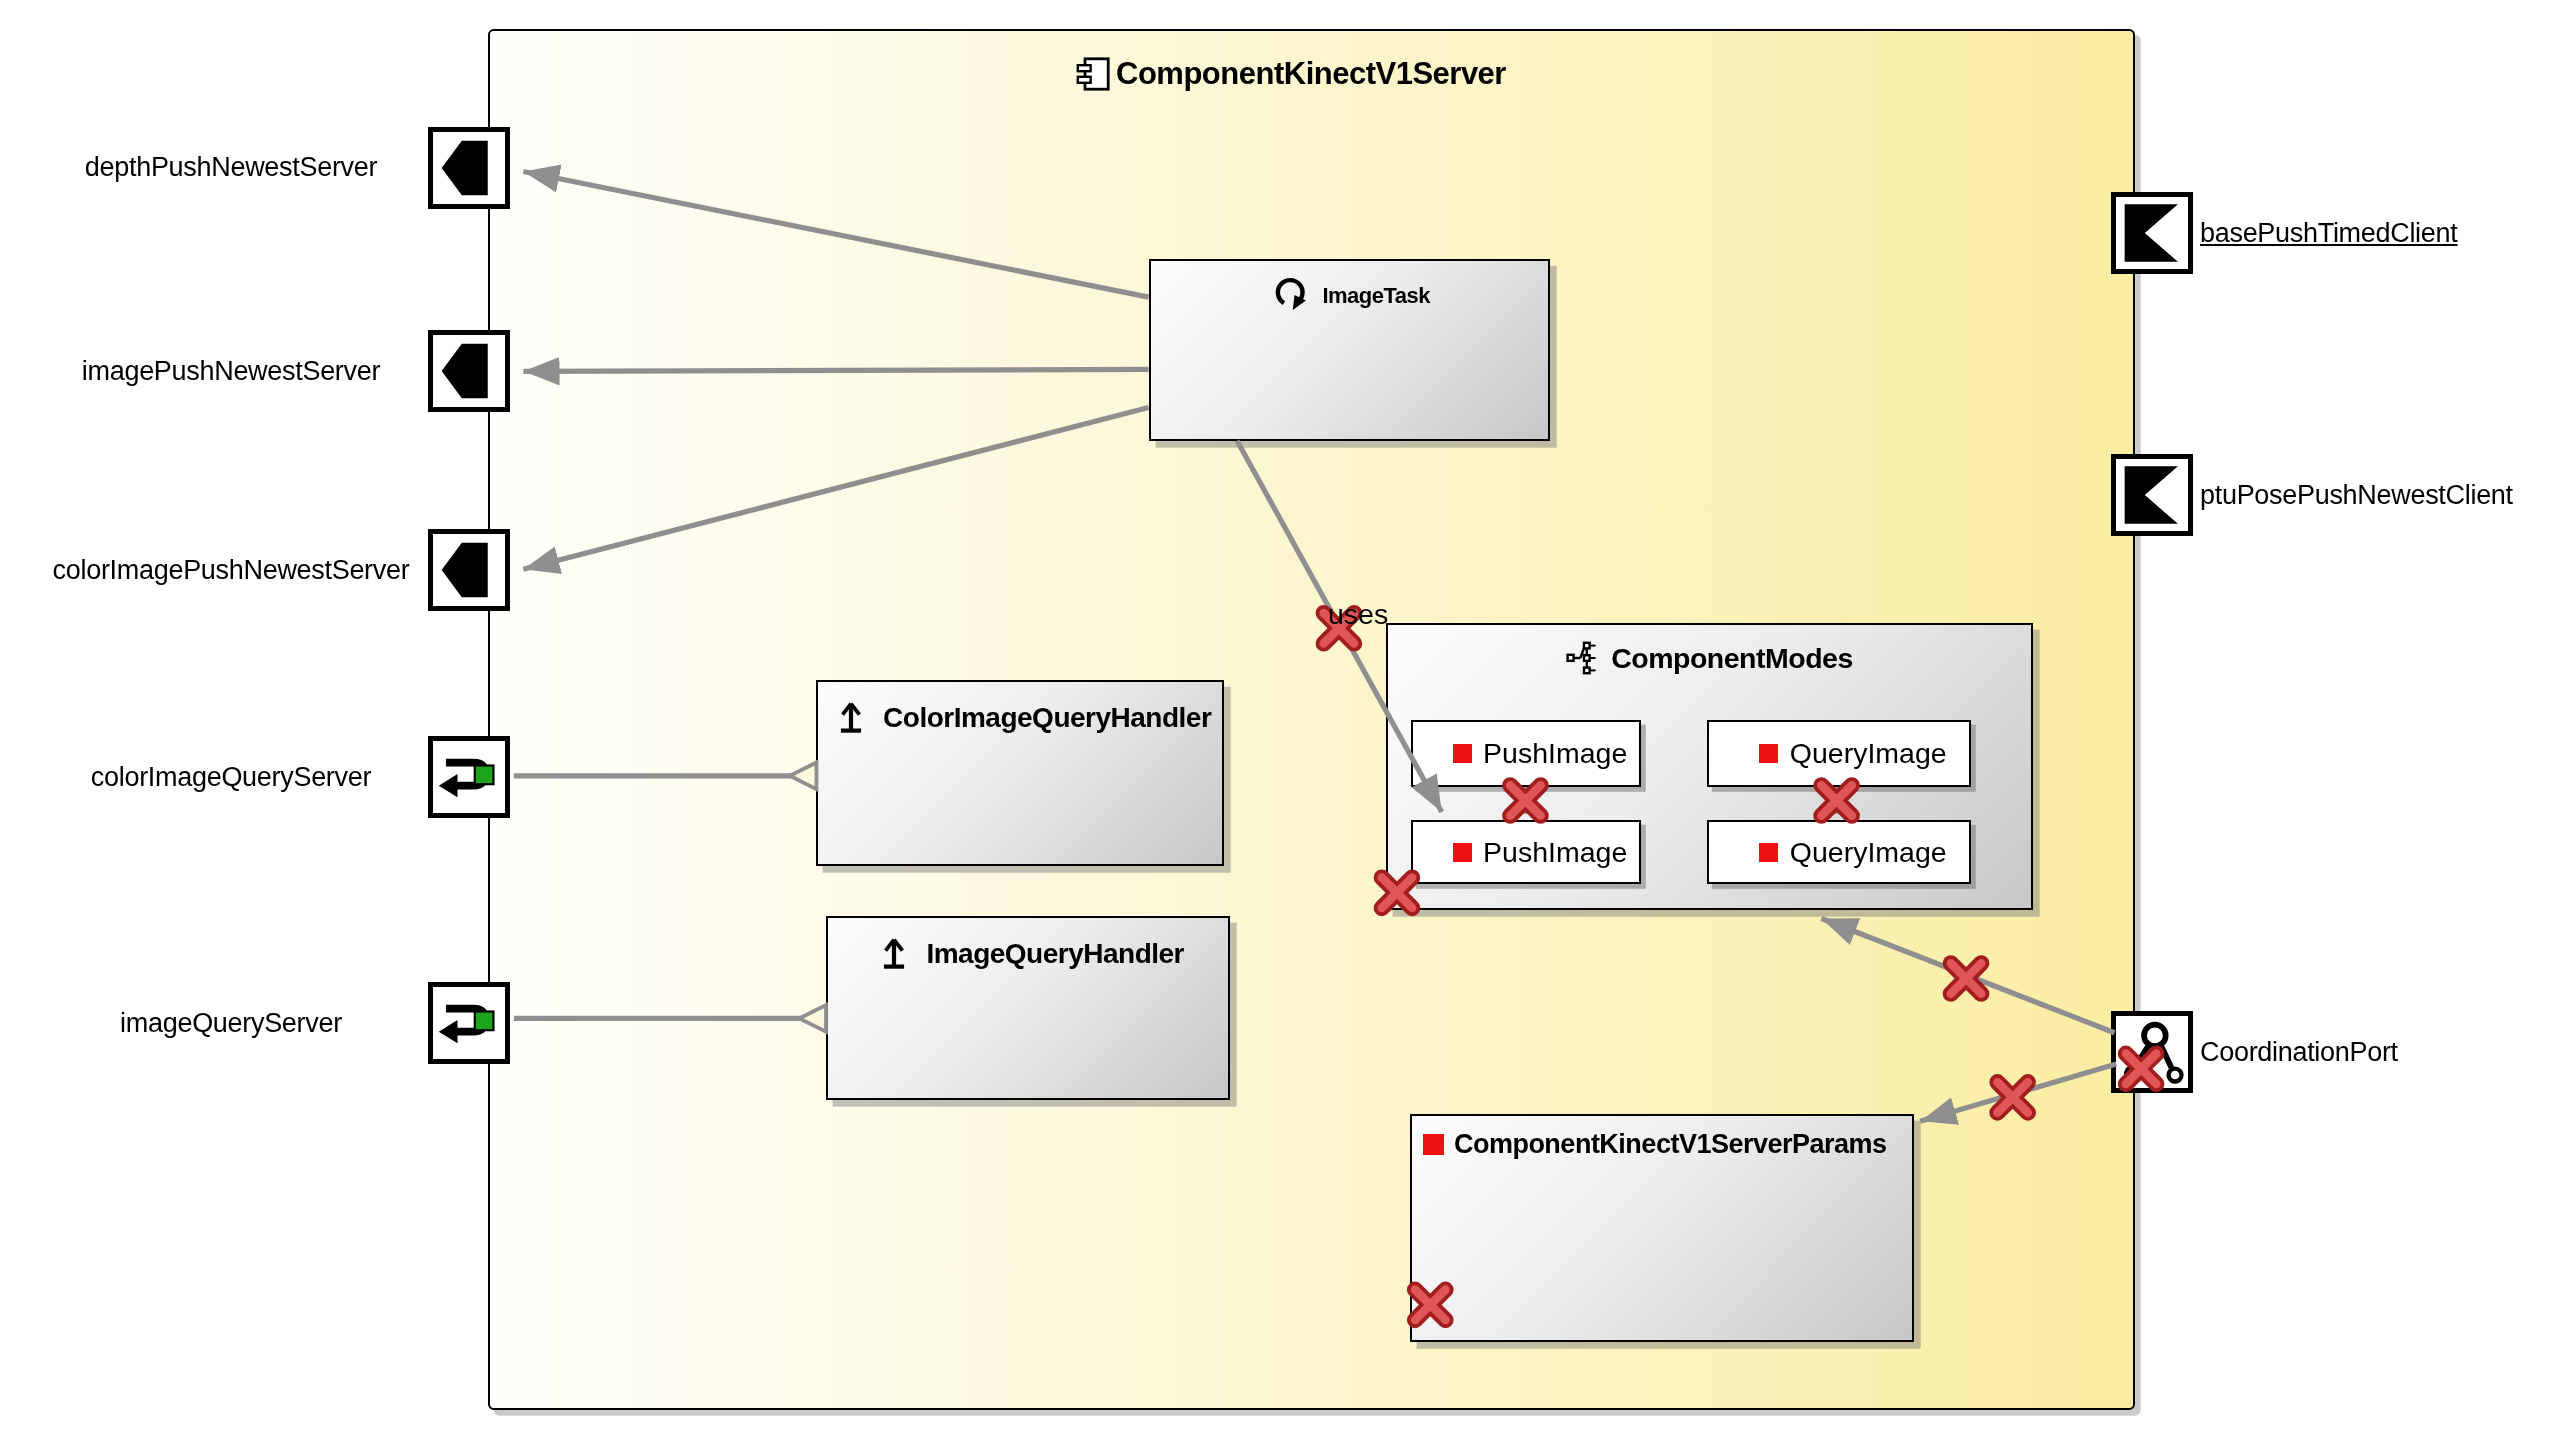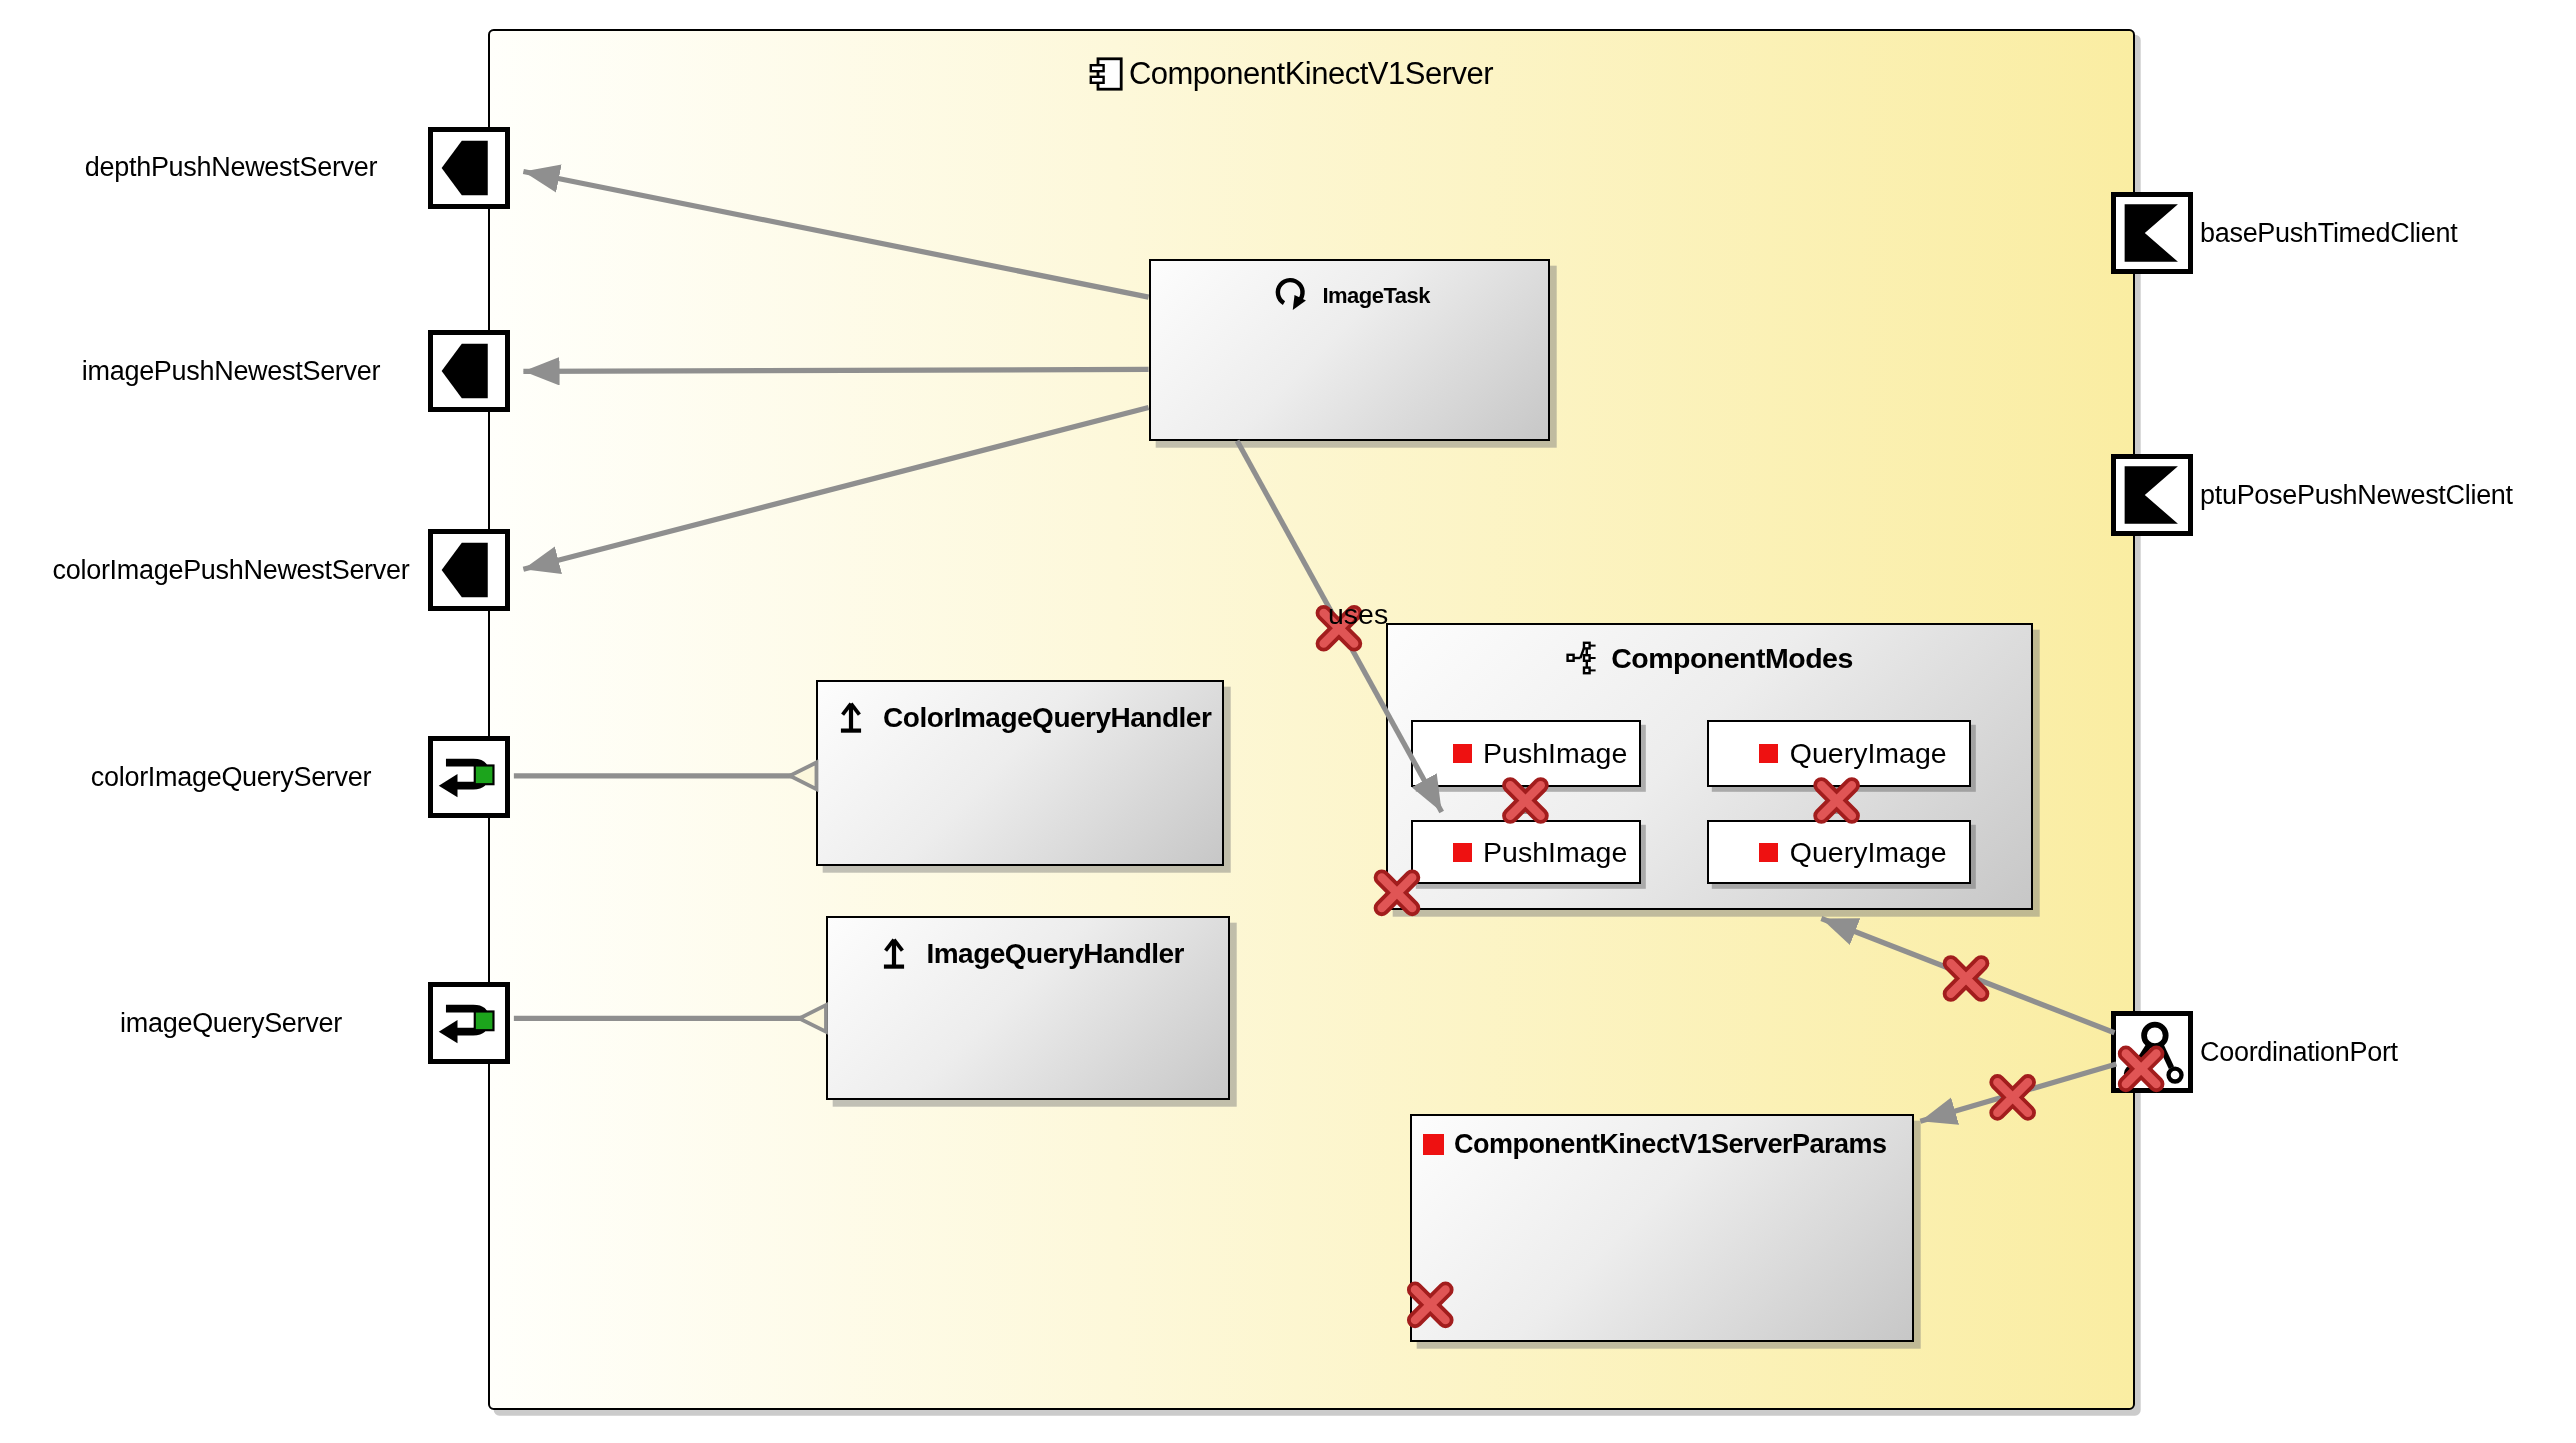--- a/index.html
+++ b/index.html
@@ -18,7 +18,7 @@
   #component-title{
     position:absolute;left:488px;top:49px;width:1603px;height:49px;
     display:flex;align-items:center;justify-content:center;gap:3px;
-    z-index:6;font-size:31px;font-weight:normal;letter-spacing:-0.5px;
+    z-index:6;font-size:31px;font-weight:bold;letter-spacing:-0.5px;
   }
   #component-title svg{width:40px;height:40px;}
 

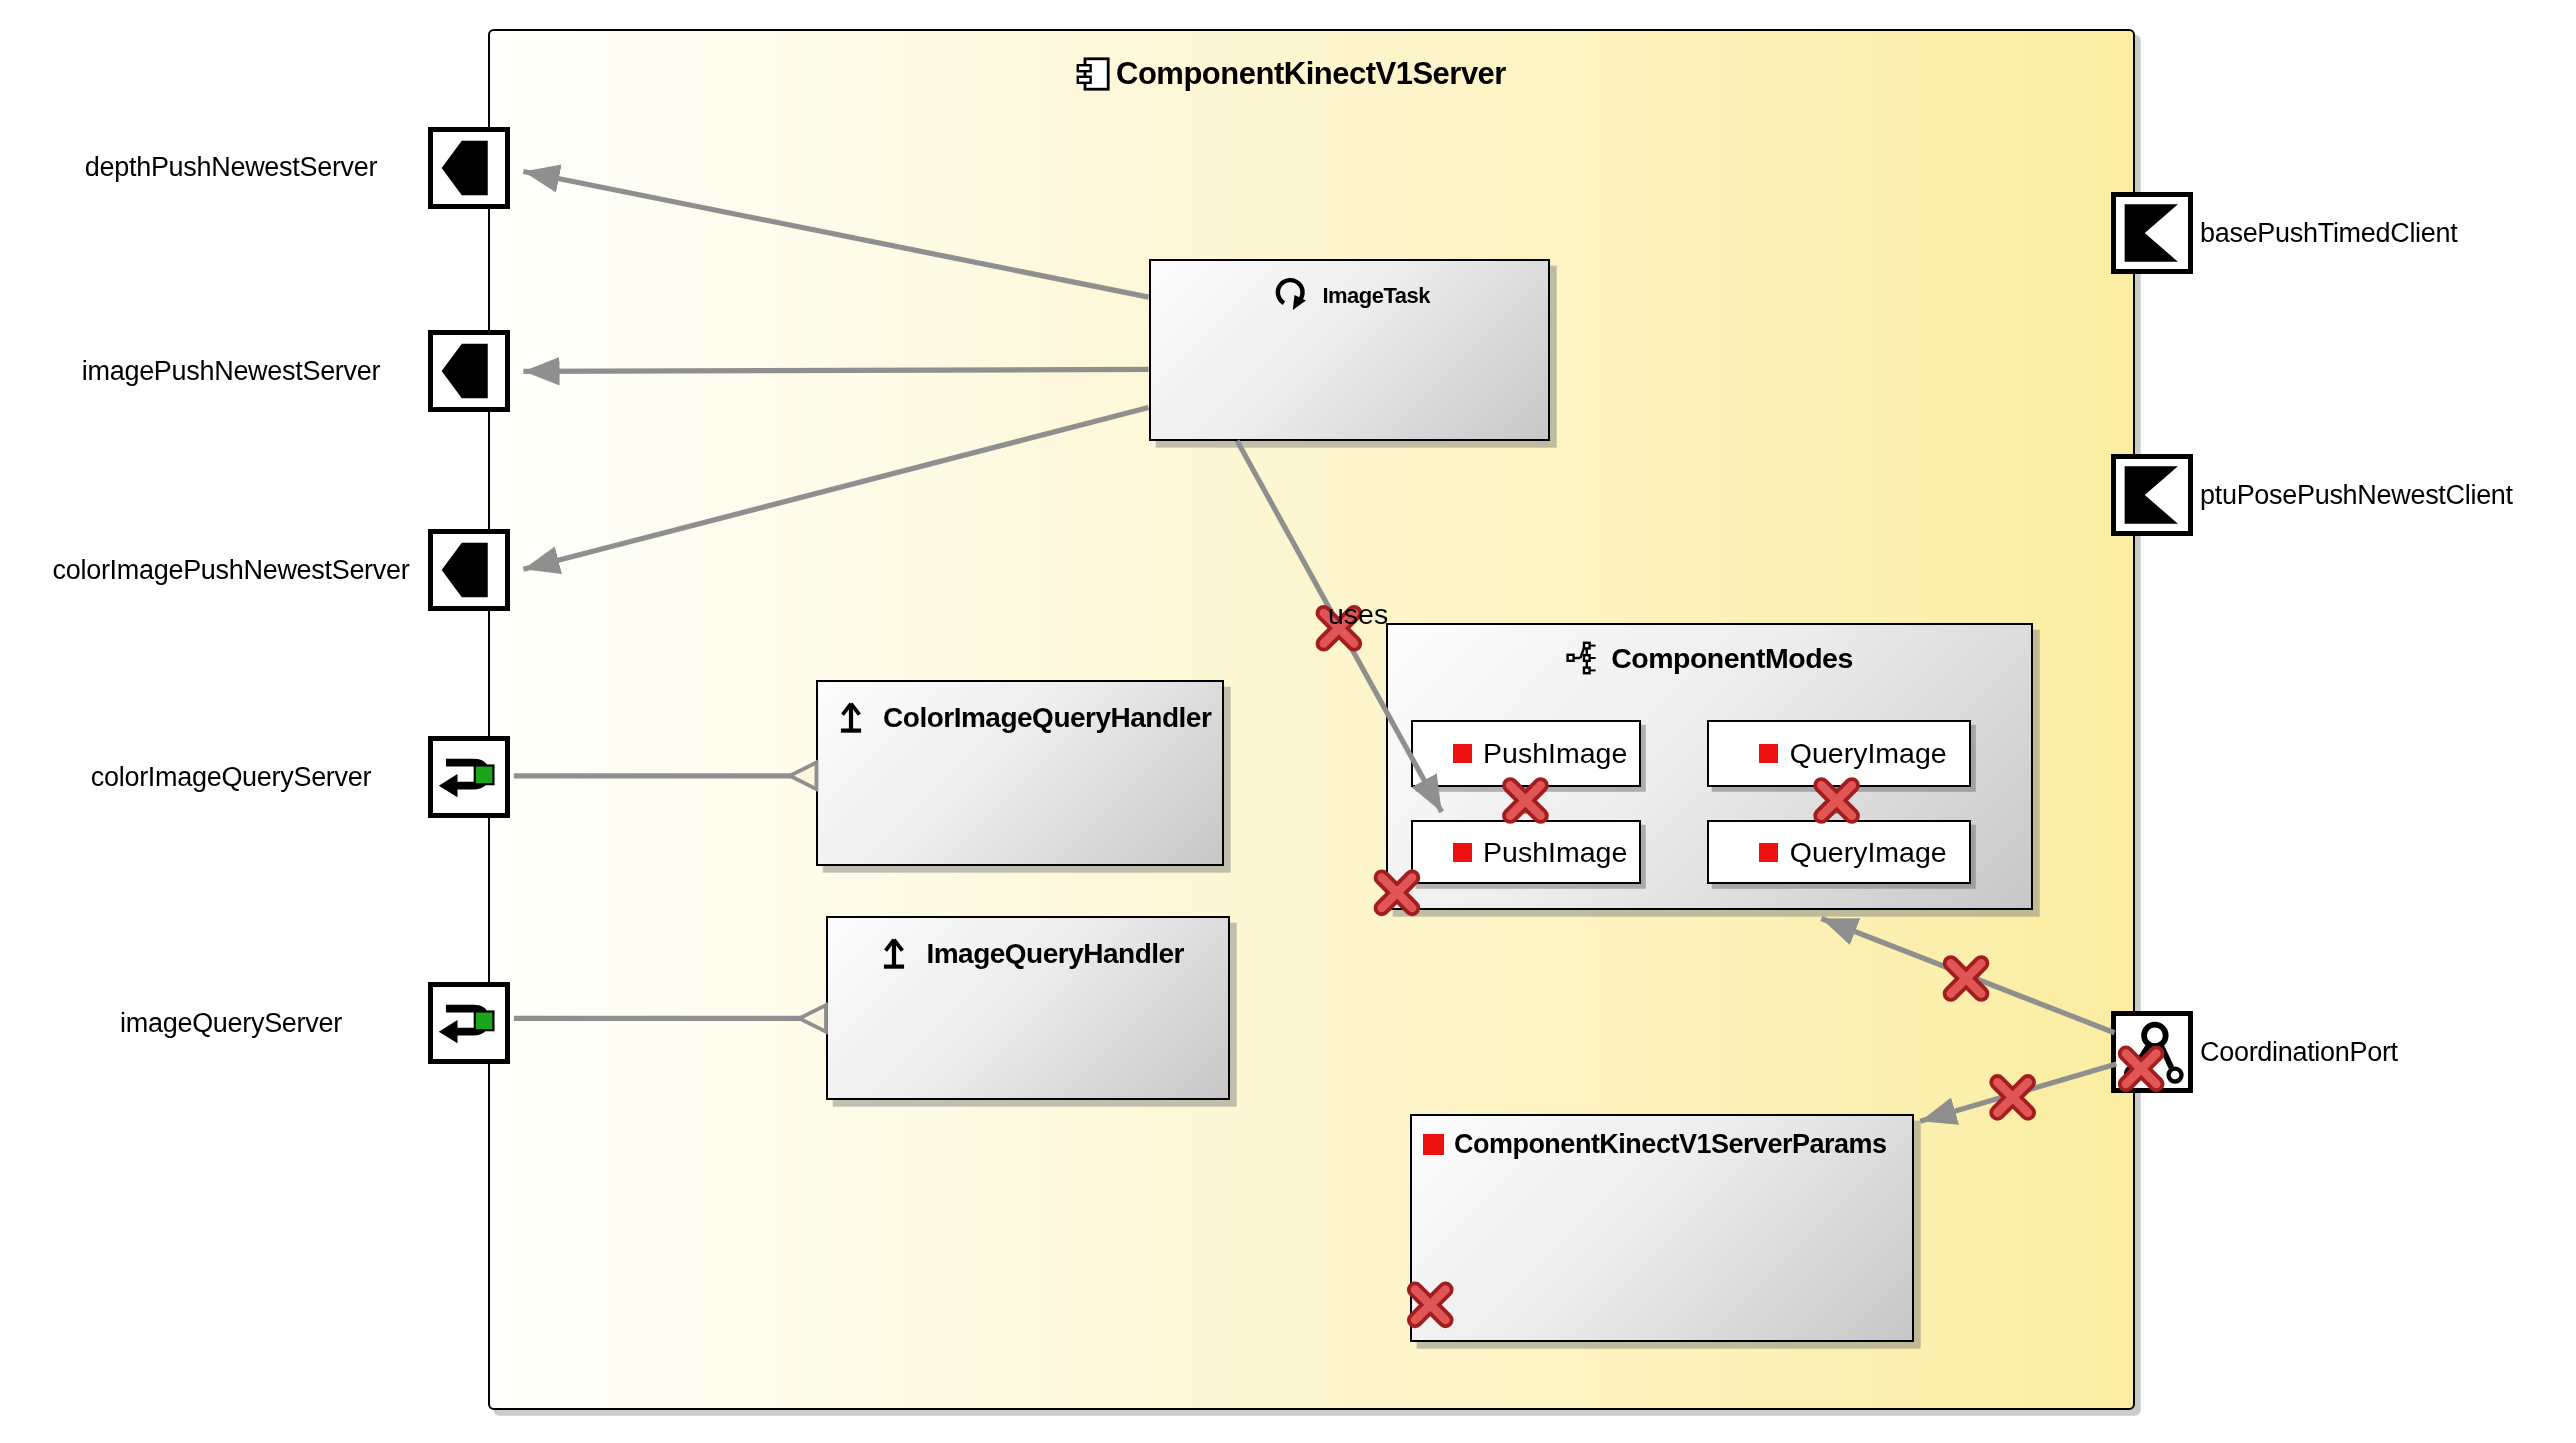--- a/index.html
+++ b/index.html
@@ -210,7 +210,7 @@
       <polygon points="12,10 86,10 40,50 86,90 12,90" fill="#000"></polygon>
     </svg>
   </div>
-  <div class="port-label plabel-right" style="top:192px;">basePushTimedClient</div>
+  <div class="port-label plabel-right" style="top:192px;text-decoration:underline;">basePushTimedClient</div>
 
   <div class="port" style="left:2111px;top:454px;">
     <svg viewBox="0 0 100 100">

